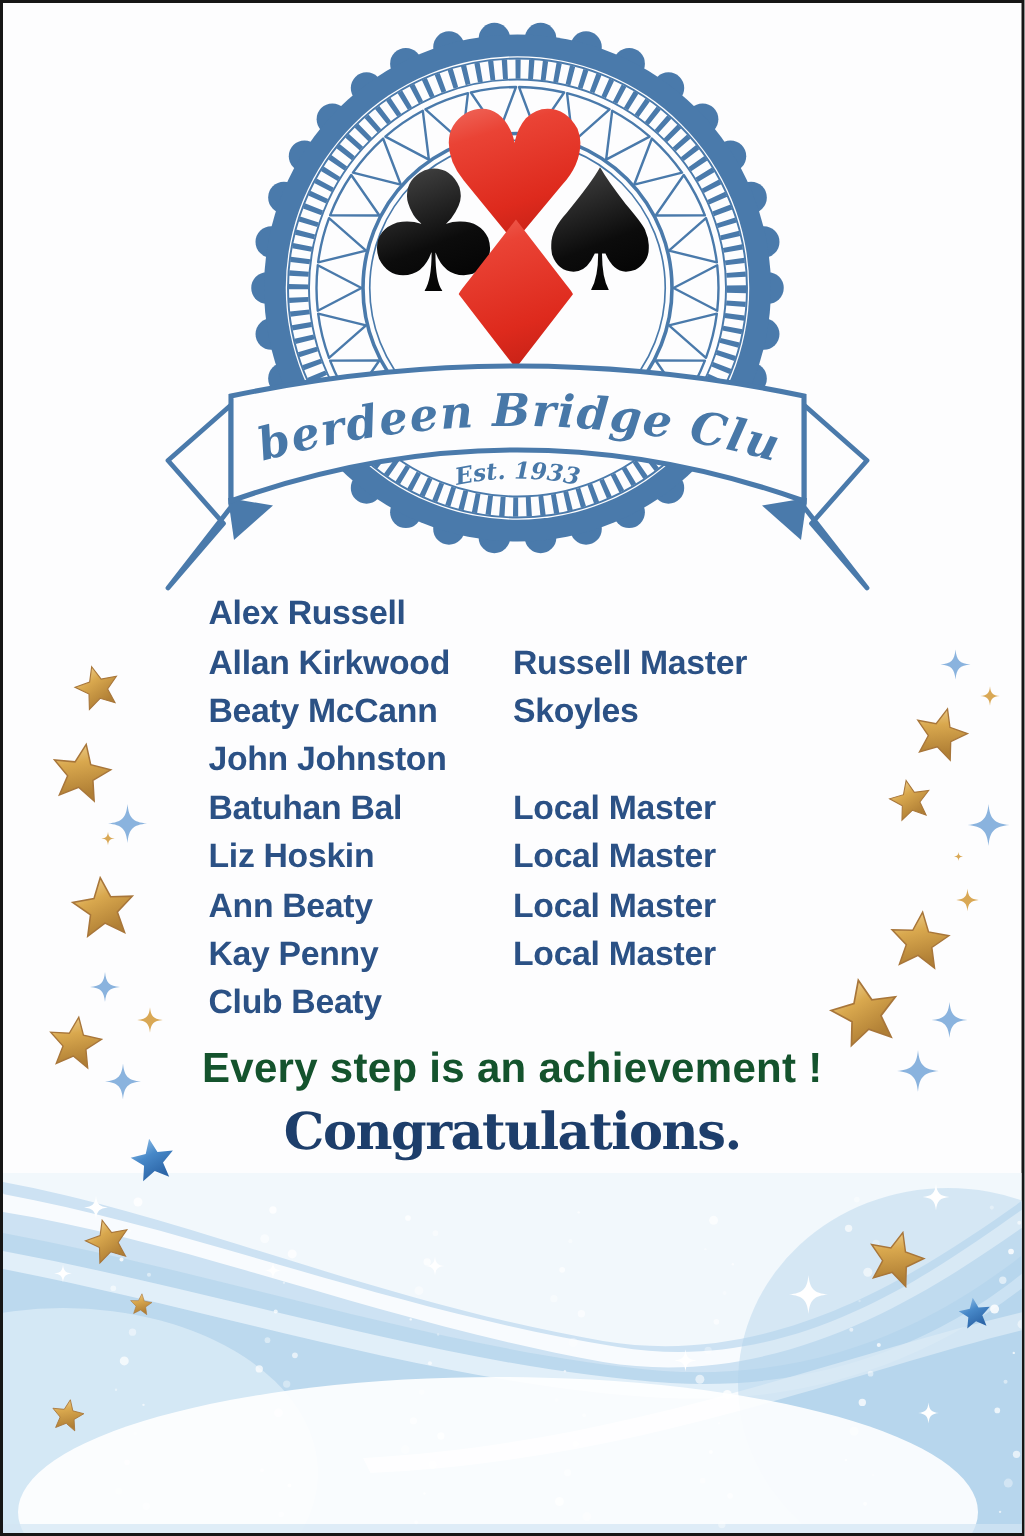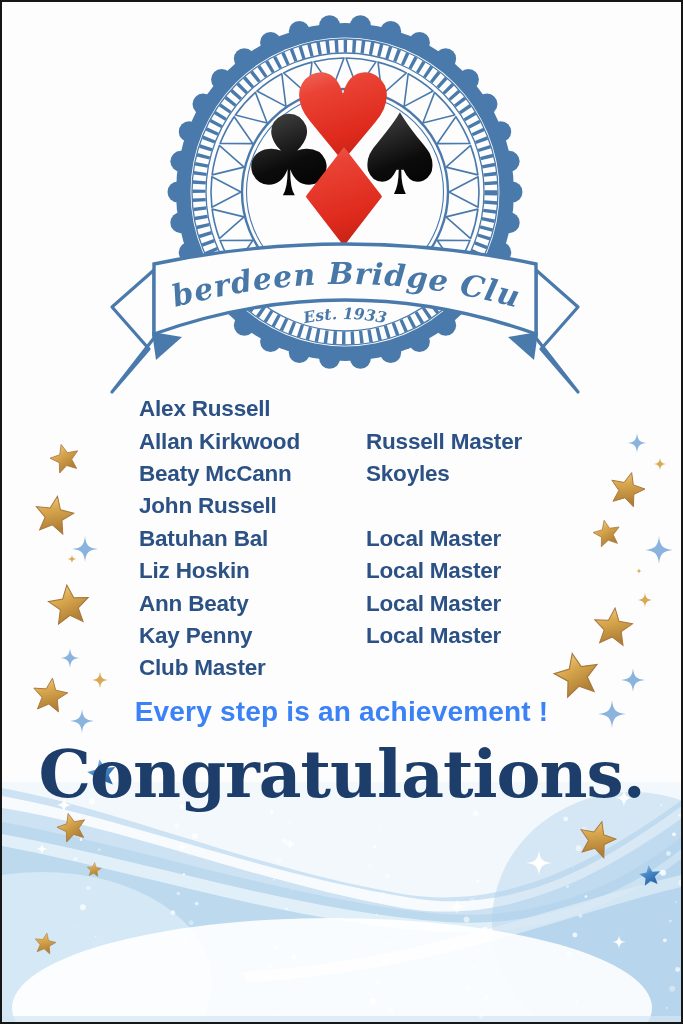--- a/index.html
+++ b/index.html
@@ -15,7 +15,7 @@
   .members{
     position:absolute;left:137px;top:391px;width:520px;
   }
-  .member-row{display:flex;height:32.4px;align-items:center;gap:24px;}
+  .member-row{display:flex;height:32.4px;align-items:center;}
   .member-name{width:203px;}
   .member-name,.member-rank{
     font-size:22.5px;font-weight:bold;color:#2b5185;letter-spacing:-0.2px;

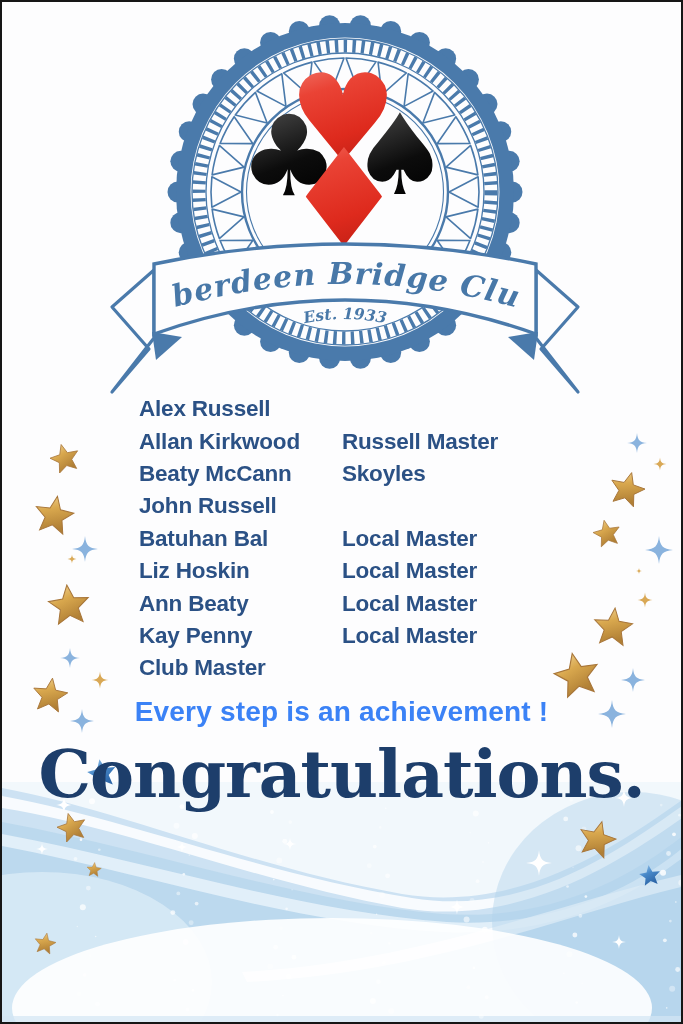--- a/index.html
+++ b/index.html
@@ -158,7 +158,7 @@
       <span class="member-rank">Skoyles</span>
     </div>
     <div class="member-row">
-      <span class="member-name">John Russell</span>
+      <span class="member-name">John Johnston</span>
     </div>
     <div class="member-row">
       <span class="member-name">Batuhan Bal</span>

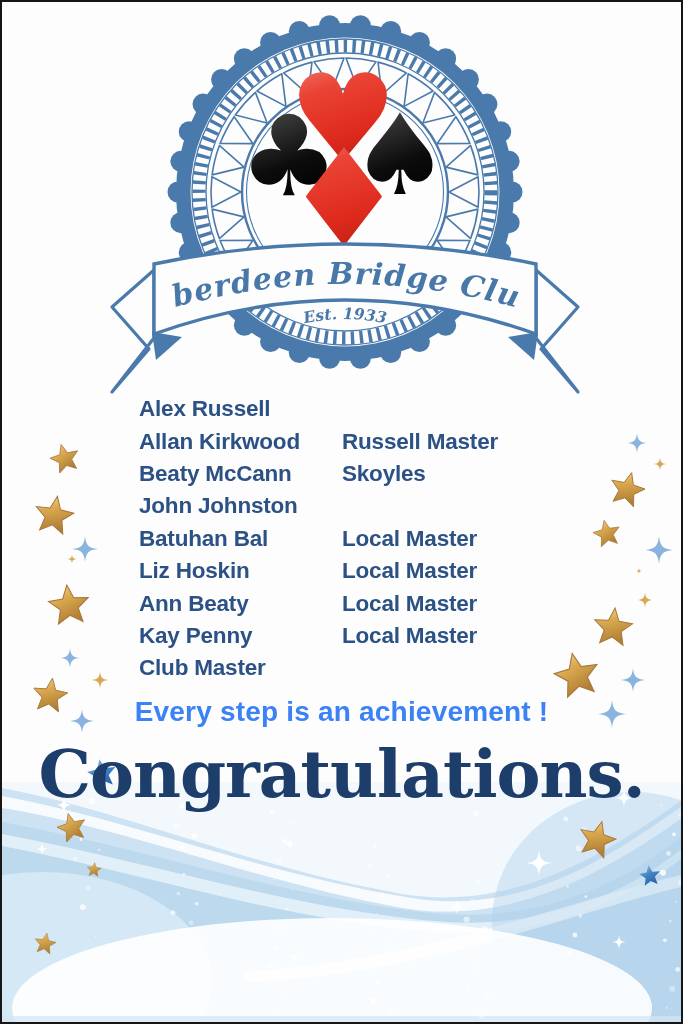--- a/index.html
+++ b/index.html
@@ -177,7 +177,7 @@
       <span class="member-rank">Local Master</span>
     </div>
     <div class="member-row">
-      <span class="member-rank">Club Master</span>
+      <span class="member-rank">Club Beaty</span>
     </div>
   </div>
 

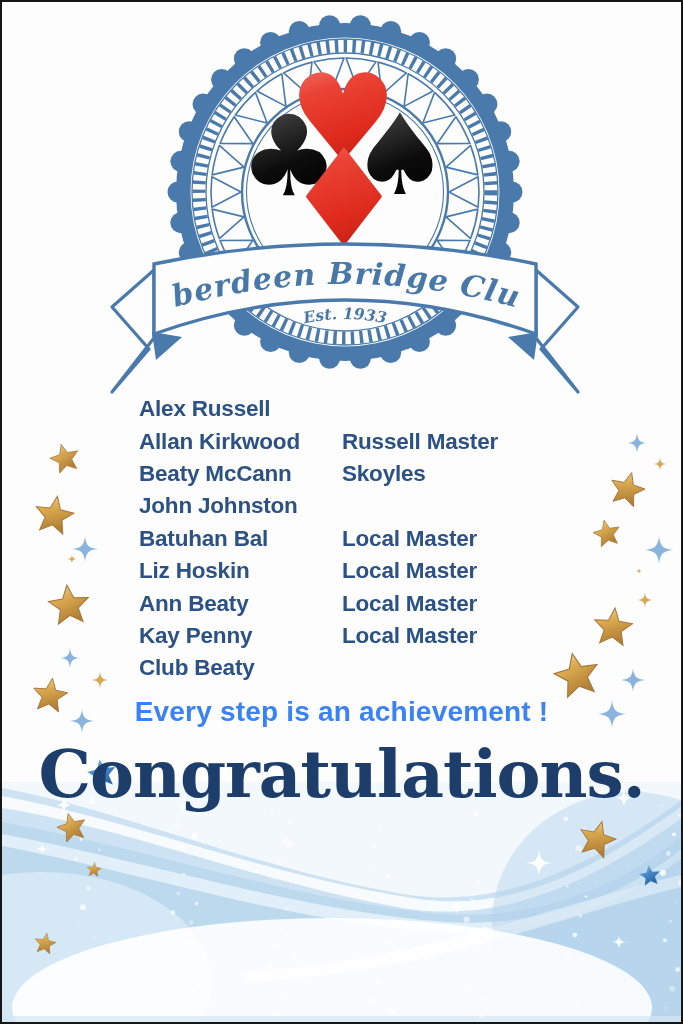--- a/index.html
+++ b/index.html
@@ -23,7 +23,7 @@
   }
   .tagline{
     position:absolute;top:694px;left:0;width:100%;text-align:center;
-    font-size:28px;font-weight:bold;color:#3b82f6;letter-spacing:0.2px;z-index:3;
+    font-size:28px;font-weight:bold;color:#14532d;letter-spacing:0.2px;z-index:3;
   }
   .headline{
     position:absolute;top:733px;left:0;width:100%;text-align:center;

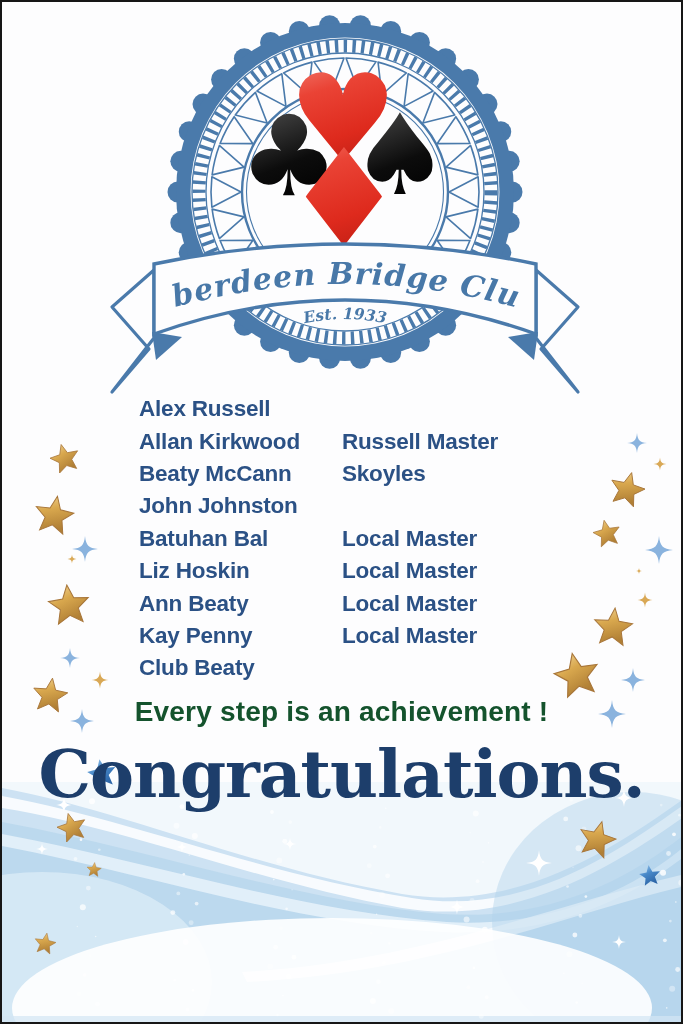--- a/index.html
+++ b/index.html
@@ -27,7 +27,7 @@
   }
   .headline{
     position:absolute;top:733px;left:0;width:100%;text-align:center;
-    font-family:"DejaVu Serif",serif;font-size:66px;font-weight:bold;
+    font-family:"DejaVu Serif",serif;font-size:34px;font-weight:bold;
     color:#1d3e6b;z-index:3;letter-spacing:-1px;
   }
   .banner-script{

